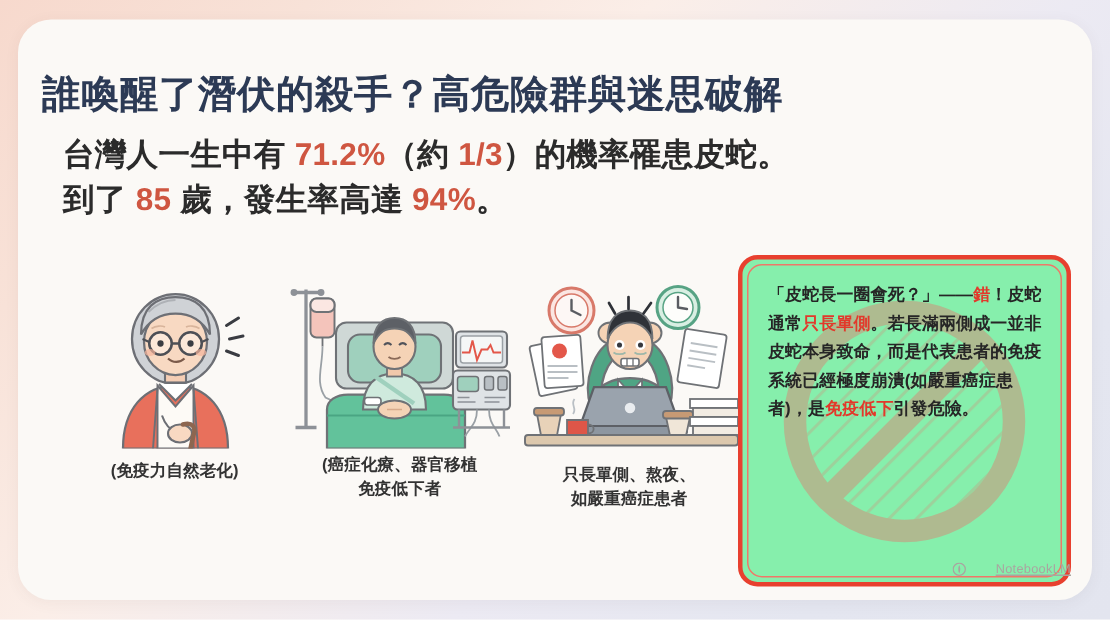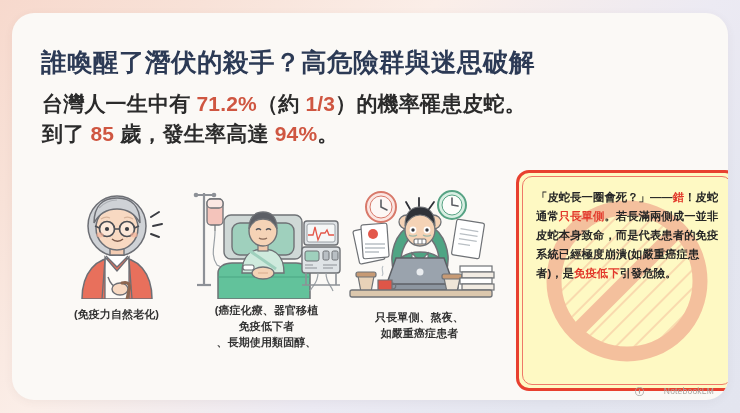--- a/index.html
+++ b/index.html
@@ -27,7 +27,7 @@
   
   #title {
     position: absolute;
-    left: 29px; top: 32px;
+    left: 16px; top: 32px;
     font-size: 25.5px;
     font-weight: bold;
     color: #2c3a55;

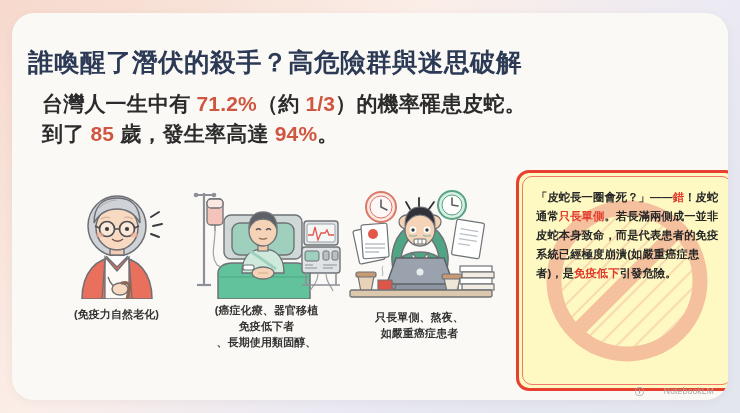--- a/index.html
+++ b/index.html
@@ -72,11 +72,11 @@
   
   #myth {
     position: absolute;
-    left: 504px; top: 157px;
+    left: 480px; top: 157px;
     width: 222px; height: 221px;
     border: 3px solid #e8402f;
     border-radius: 13px;
-    background: #fef9c3;
+    background: #86efac;
     padding: 3px;
   }
   #myth-inner {

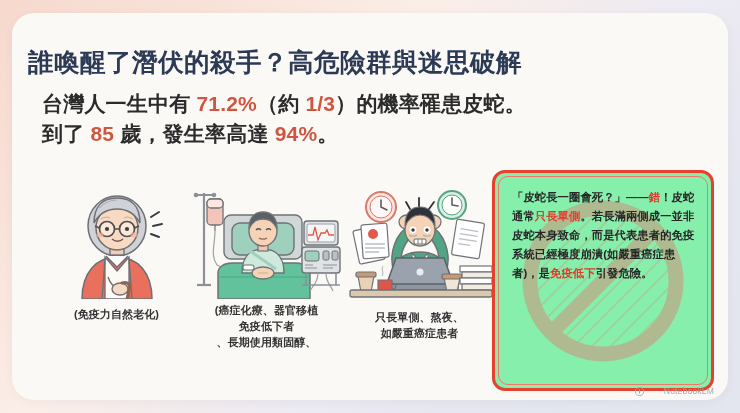--- a/index.html
+++ b/index.html
@@ -247,7 +247,6 @@
     <div class="caption">
       <div>(癌症化療、器官移植</div>
       <div>免疫低下者</div>
-      <div>、長期使用類固醇、</div>
     </div>
   </div>
 

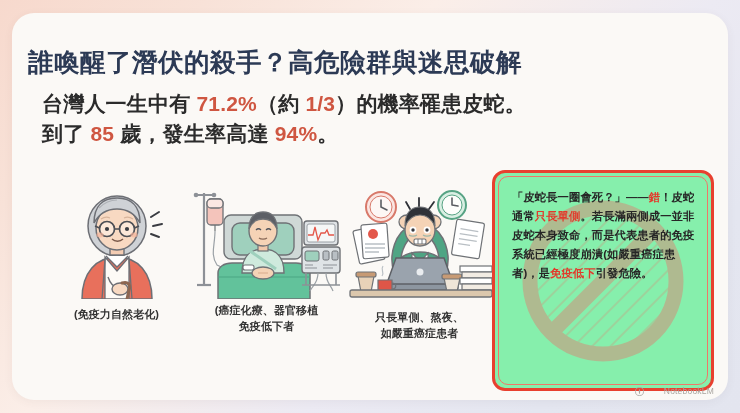--- a/index.html
+++ b/index.html
@@ -108,13 +108,14 @@
   
   #watermark {
     position: absolute;
-    right: 14px; bottom: 4px;
+    right: 14px; bottom: 16px;
     display: flex;
     align-items: center;
     gap: 20px;
     font-size: 8.5px;
     color: #a9a5a0;
     letter-spacing: .2px;
+    text-decoration: underline;
   }
   #watermark svg { display: block; }
 </style>

